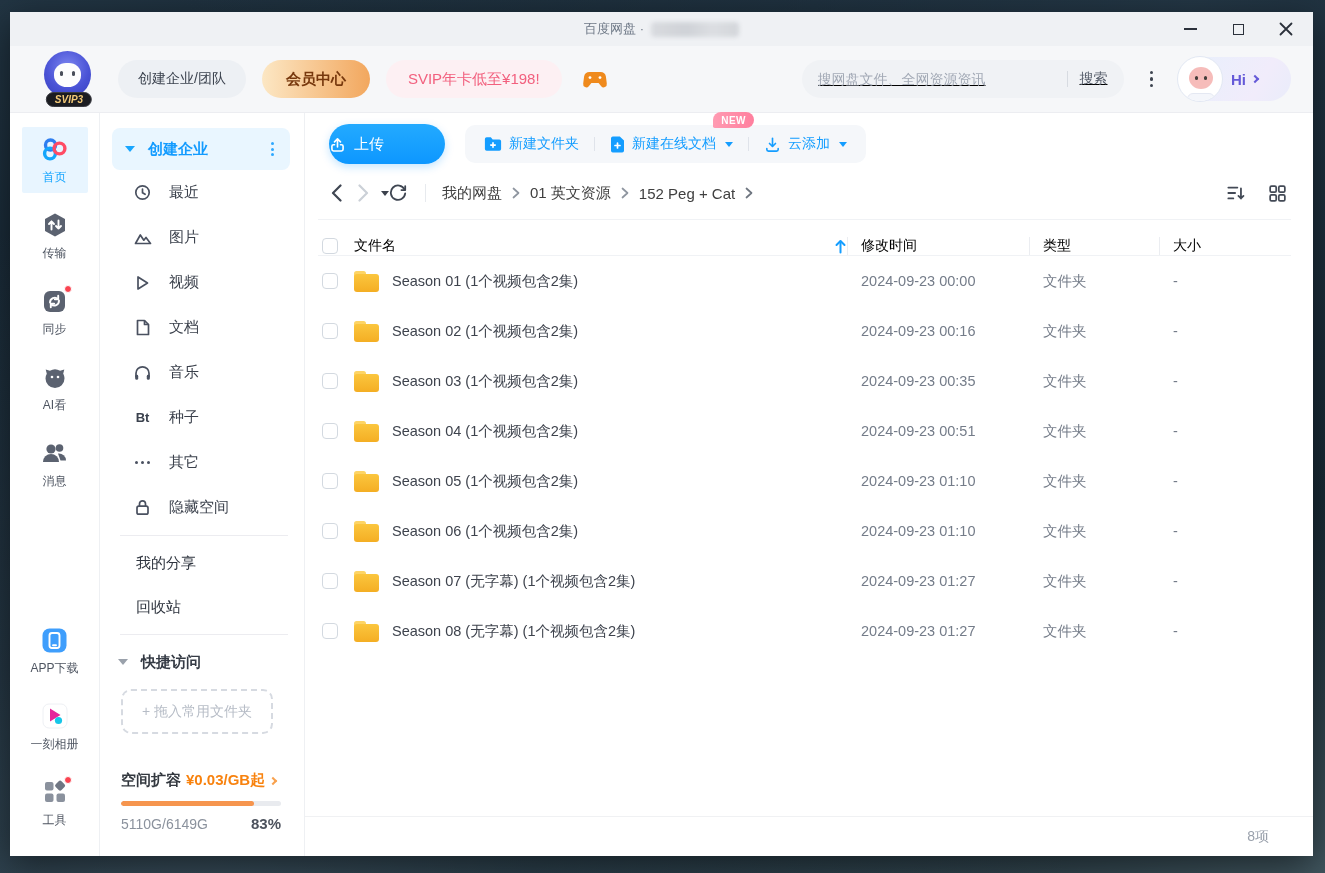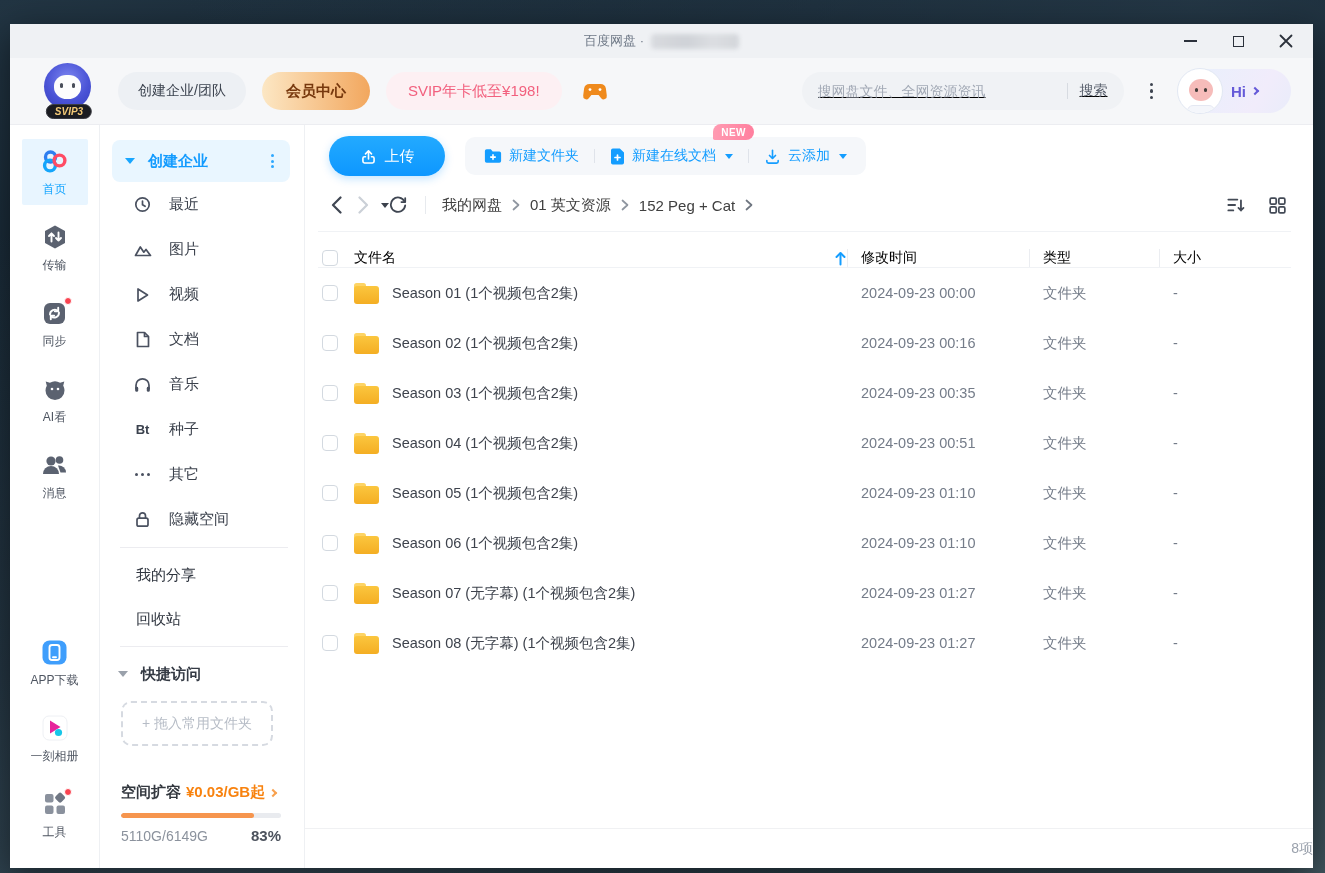--- a/index.html
+++ b/index.html
@@ -13,7 +13,7 @@
     position:relative;
   }
   .window {
-    position:absolute; left:10px; top:24px; width:1303px; height:844px;
+    position:absolute; left:10px; top:12px; width:1303px; height:844px;
     background:#fff; box-shadow:0 10px 34px rgba(0,0,0,.5);
     display:flex; flex-direction:column;
   }

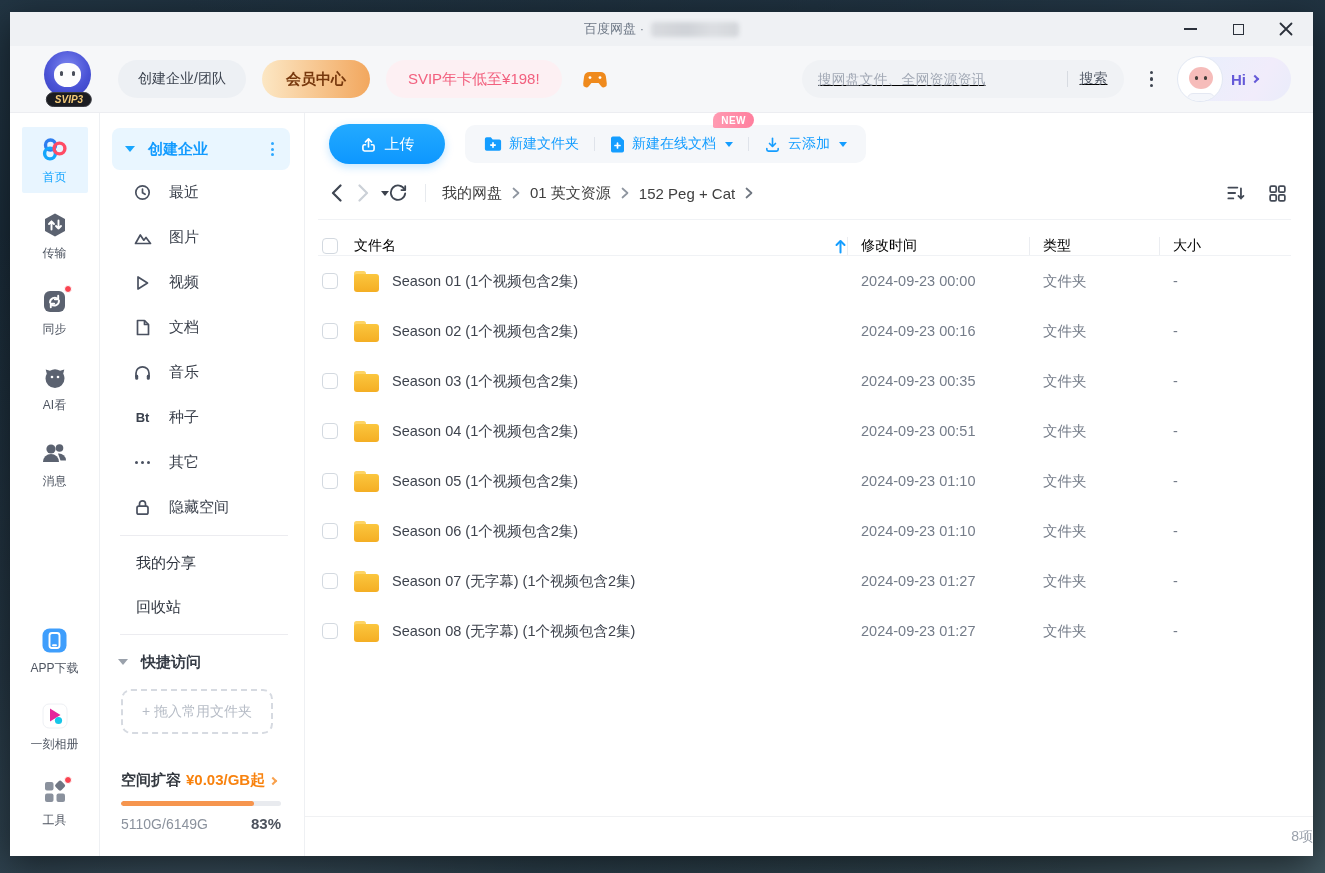--- a/index.html
+++ b/index.html
@@ -95,7 +95,7 @@
   
   .main { flex:1; background:#fff; display:flex; flex-direction:column; position:relative; min-width:0; }
   .toolbar { height:56px; display:flex; align-items:center; padding:6px 0 0 24px; flex:0 0 auto; }
-  .btn-upload { width:116px; height:40px; border-radius:20px; background:linear-gradient(180deg,#23aaff,#0d97ff); color:#fff; font-size:15px; display:flex; align-items:center; justify-content:center; gap:8px; cursor:pointer; box-shadow:0 3px 8px rgba(20,150,255,.25); }
+  .btn-upload { width:116px; height:40px; border-radius:20px; background:linear-gradient(180deg,#23aaff,#0d97ff); color:#fff; font-size:15px; display:flex; align-items:center; gap:8px; cursor:pointer; box-shadow:0 3px 8px rgba(20,150,255,.25); }
   .tb-group { margin-left:20px; height:38px; background:#f5f7fa; border-radius:10px; display:flex; align-items:center; padding:0 4px; }
   .tb-item { display:flex; align-items:center; gap:7px; color:#149dff; font-size:14px; padding:0 15px; cursor:pointer; position:relative; height:100%; }
   .tb-caret { width:0; height:0; border-left:4.5px solid transparent; border-right:4.5px solid transparent; border-top:5.5px solid #149dff; margin-left:2px; }

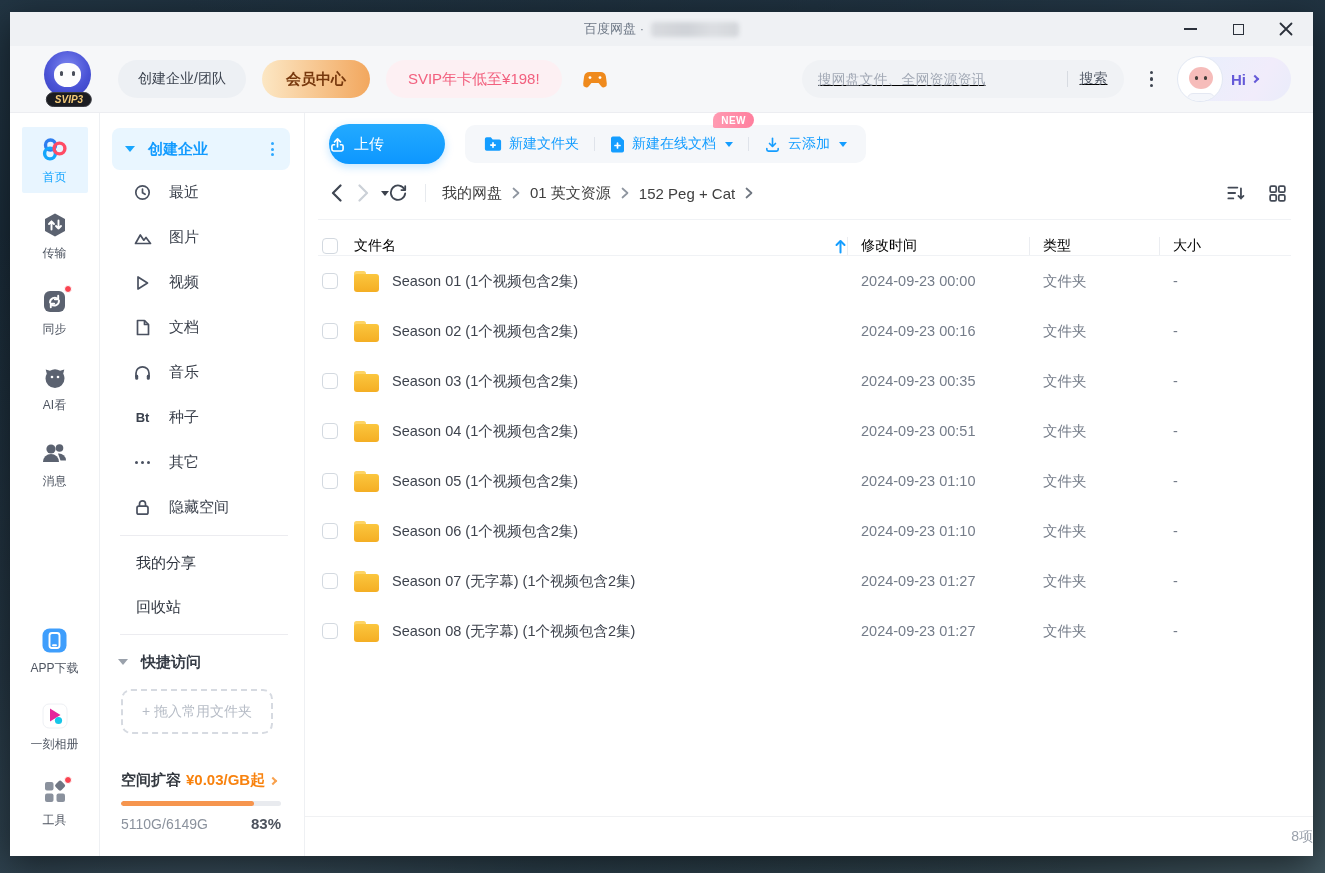--- a/index.html
+++ b/index.html
@@ -127,7 +127,7 @@
   .folder-ic:after { content:''; position:absolute; left:0; top:3px; width:25px; height:18px; border-radius:3px; background:linear-gradient(180deg,#fbc63e,#f4ae23); }
   .fname { font-size:14.5px; color:#3e434d; white-space:nowrap; overflow:hidden; text-overflow:ellipsis; cursor:pointer; }
   .cell-gray { color:#747c89; font-size:14.5px; }
-  .statusbar { position:absolute; left:0; right:0; bottom:0; height:40px; background:#fff; border-top:1px solid #f0f1f3; display:flex; align-items:center; justify-content:flex-end; }
+  .statusbar { position:absolute; left:0; right:0; bottom:0; height:40px; background:#fff; border-top:1px solid #f0f1f3; display:flex; align-items:center; justify-content:flex-end; padding-right:44px; }
   .statusbar .cnt { color:#9aa1ac; font-size:14px; }
 </style>
 </head>

